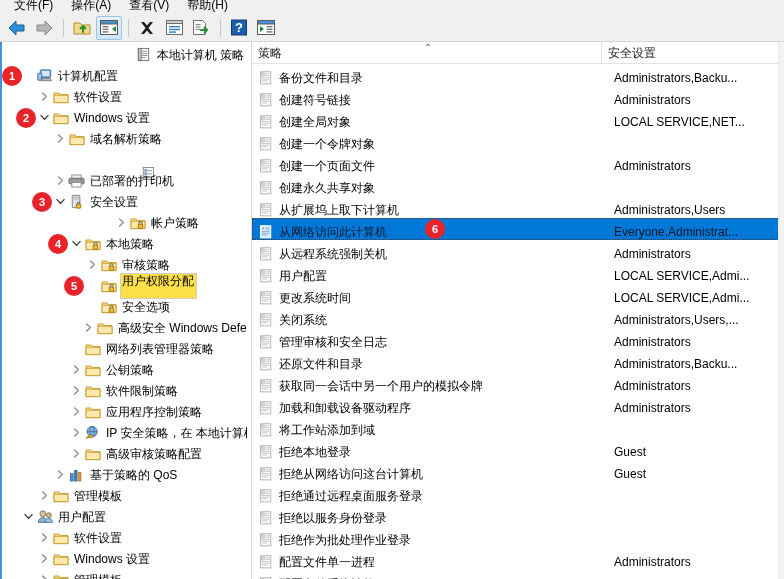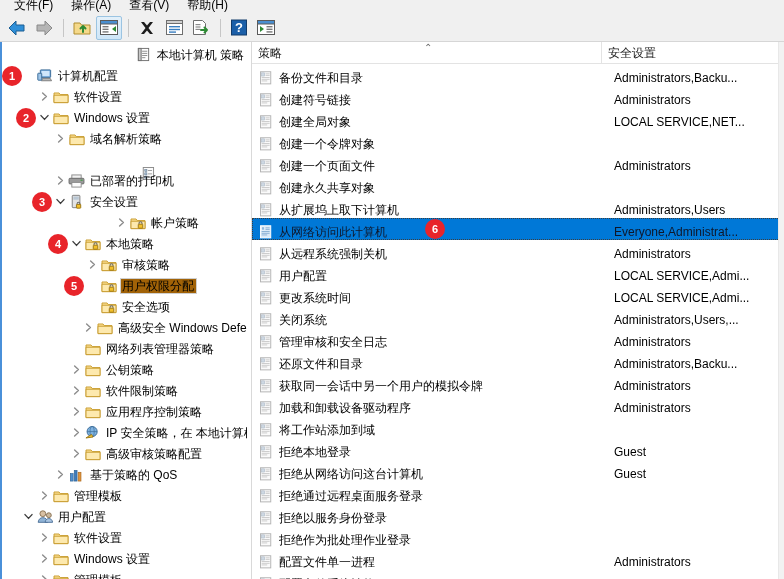--- a/index.html
+++ b/index.html
@@ -100,9 +100,9 @@
     overflow: hidden; text-overflow: clip;
   }
   .trow.selected .tlabel {
-    background: #a16207;
+    background: #fde047;
     border: 1px solid #cfcfcf;
-    padding: 0px 2px 0px 1px;
+    padding: 0px 2px 10px 1px;
   }
 
   

